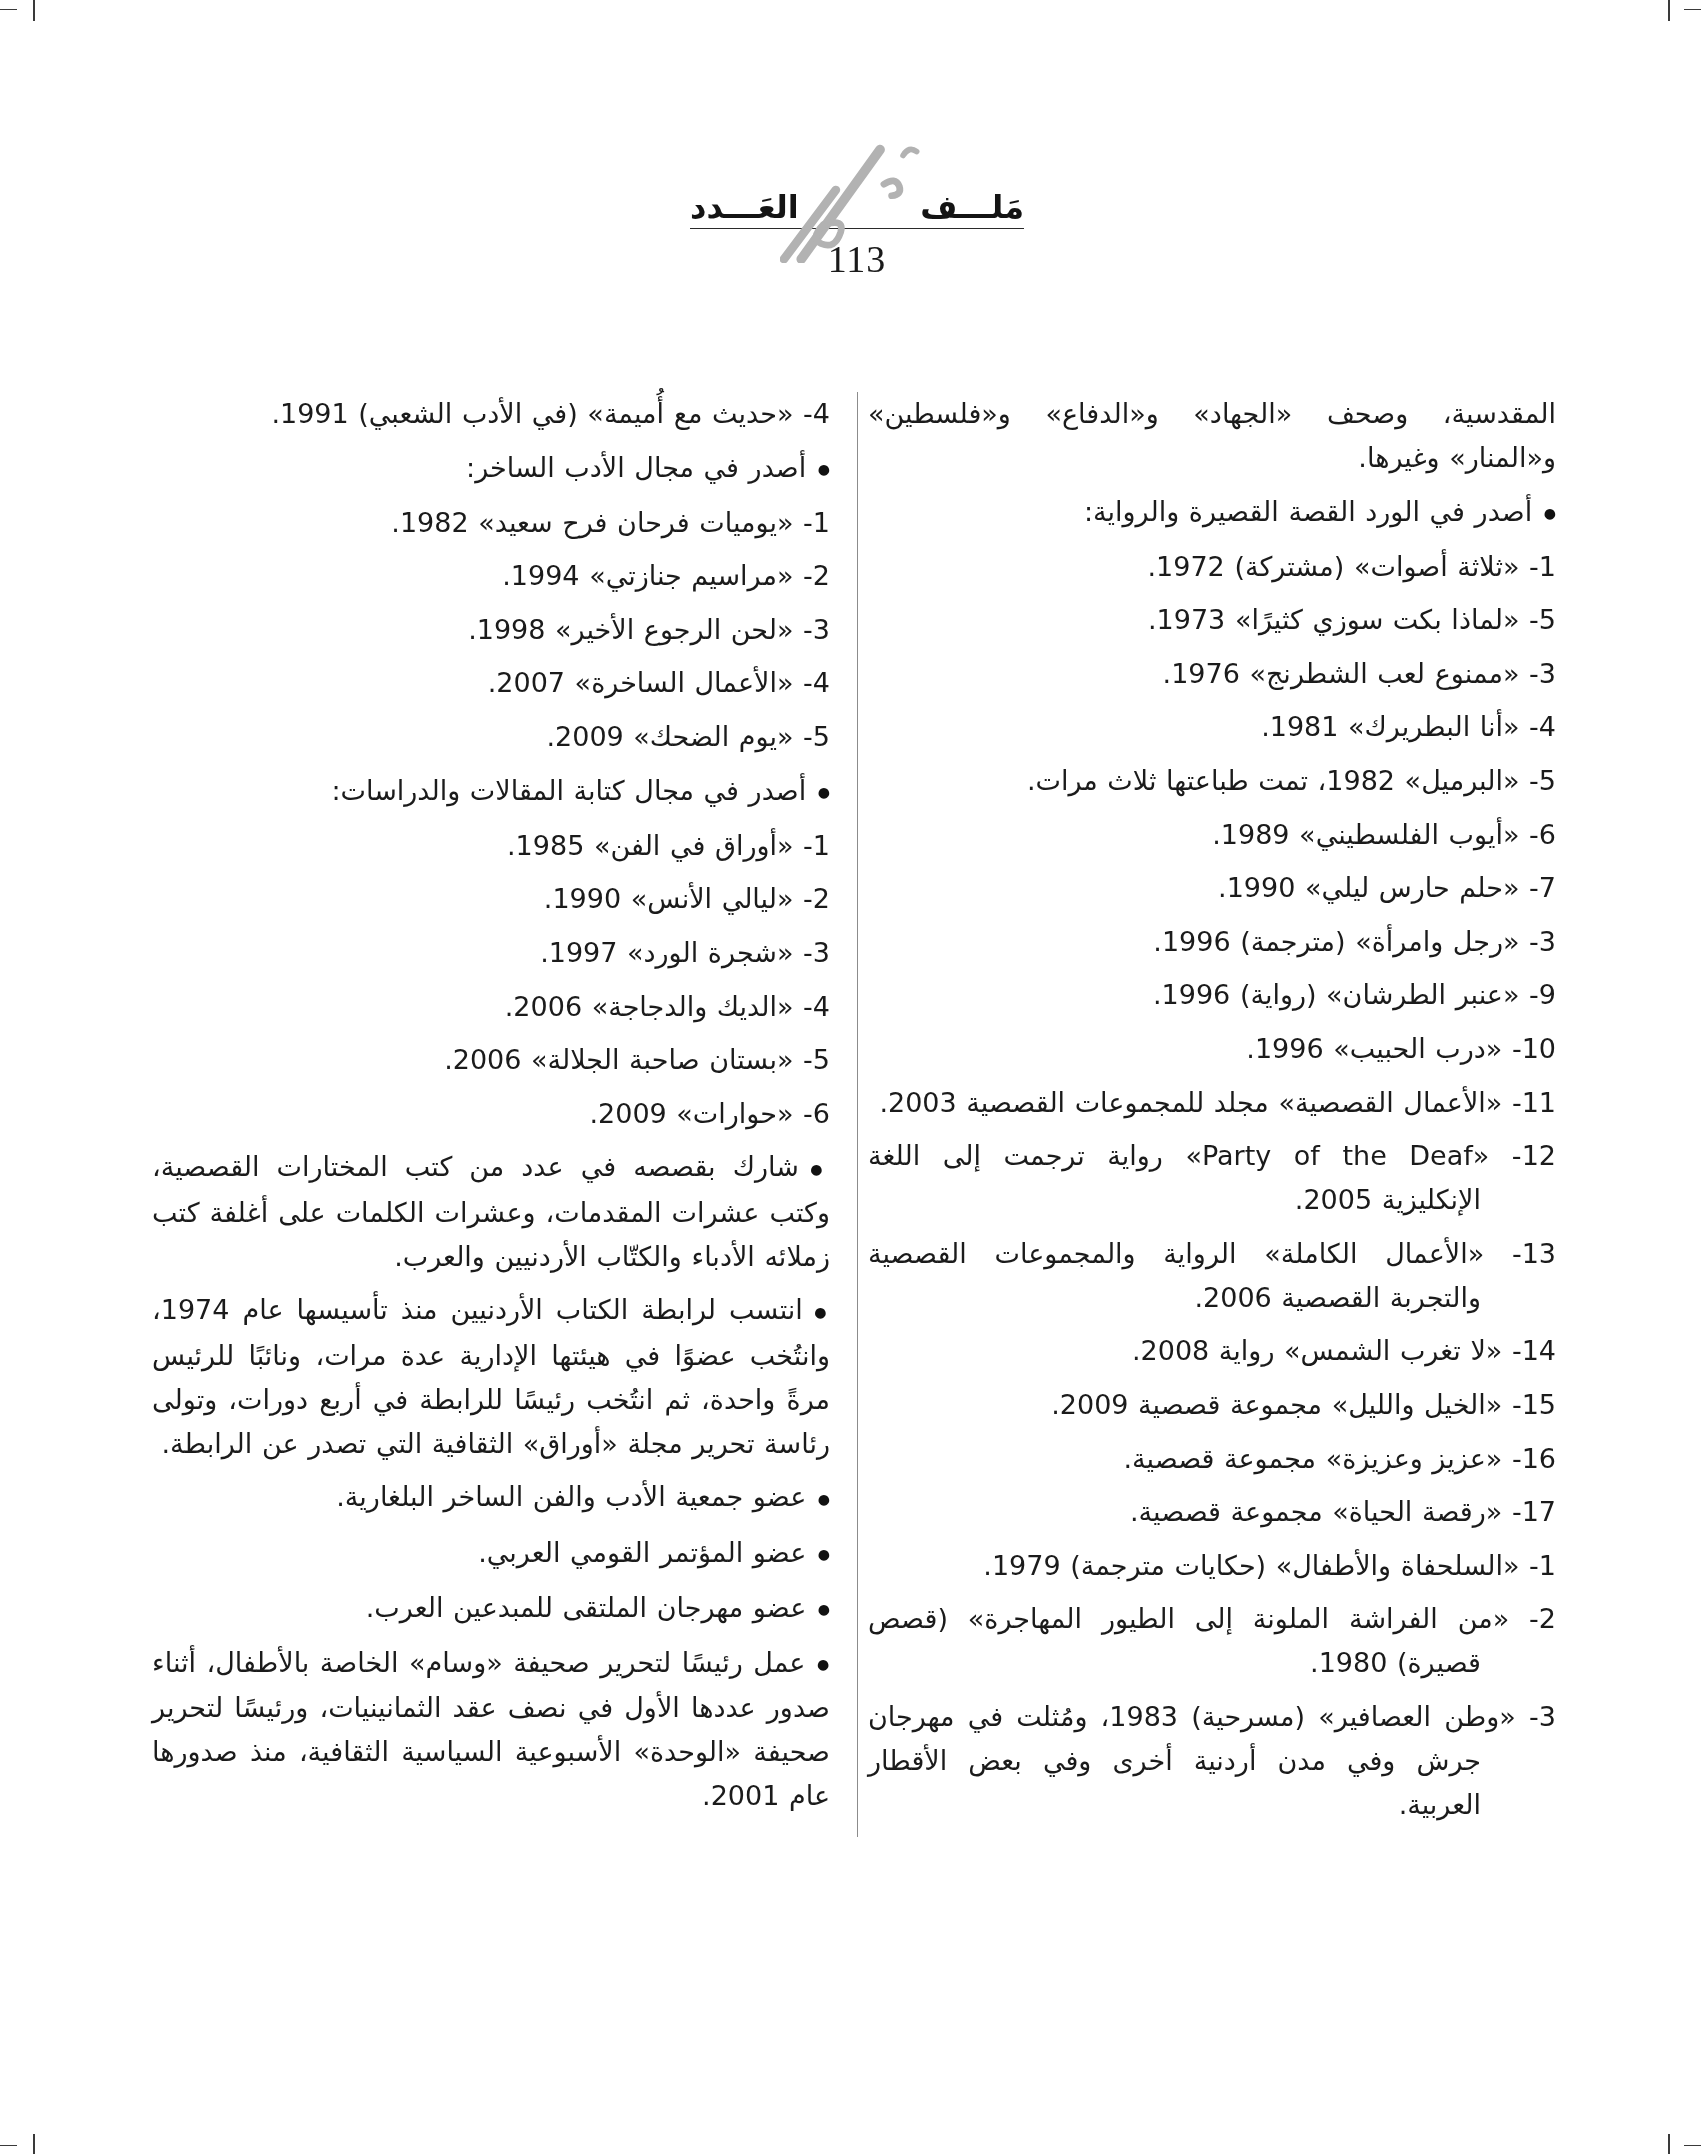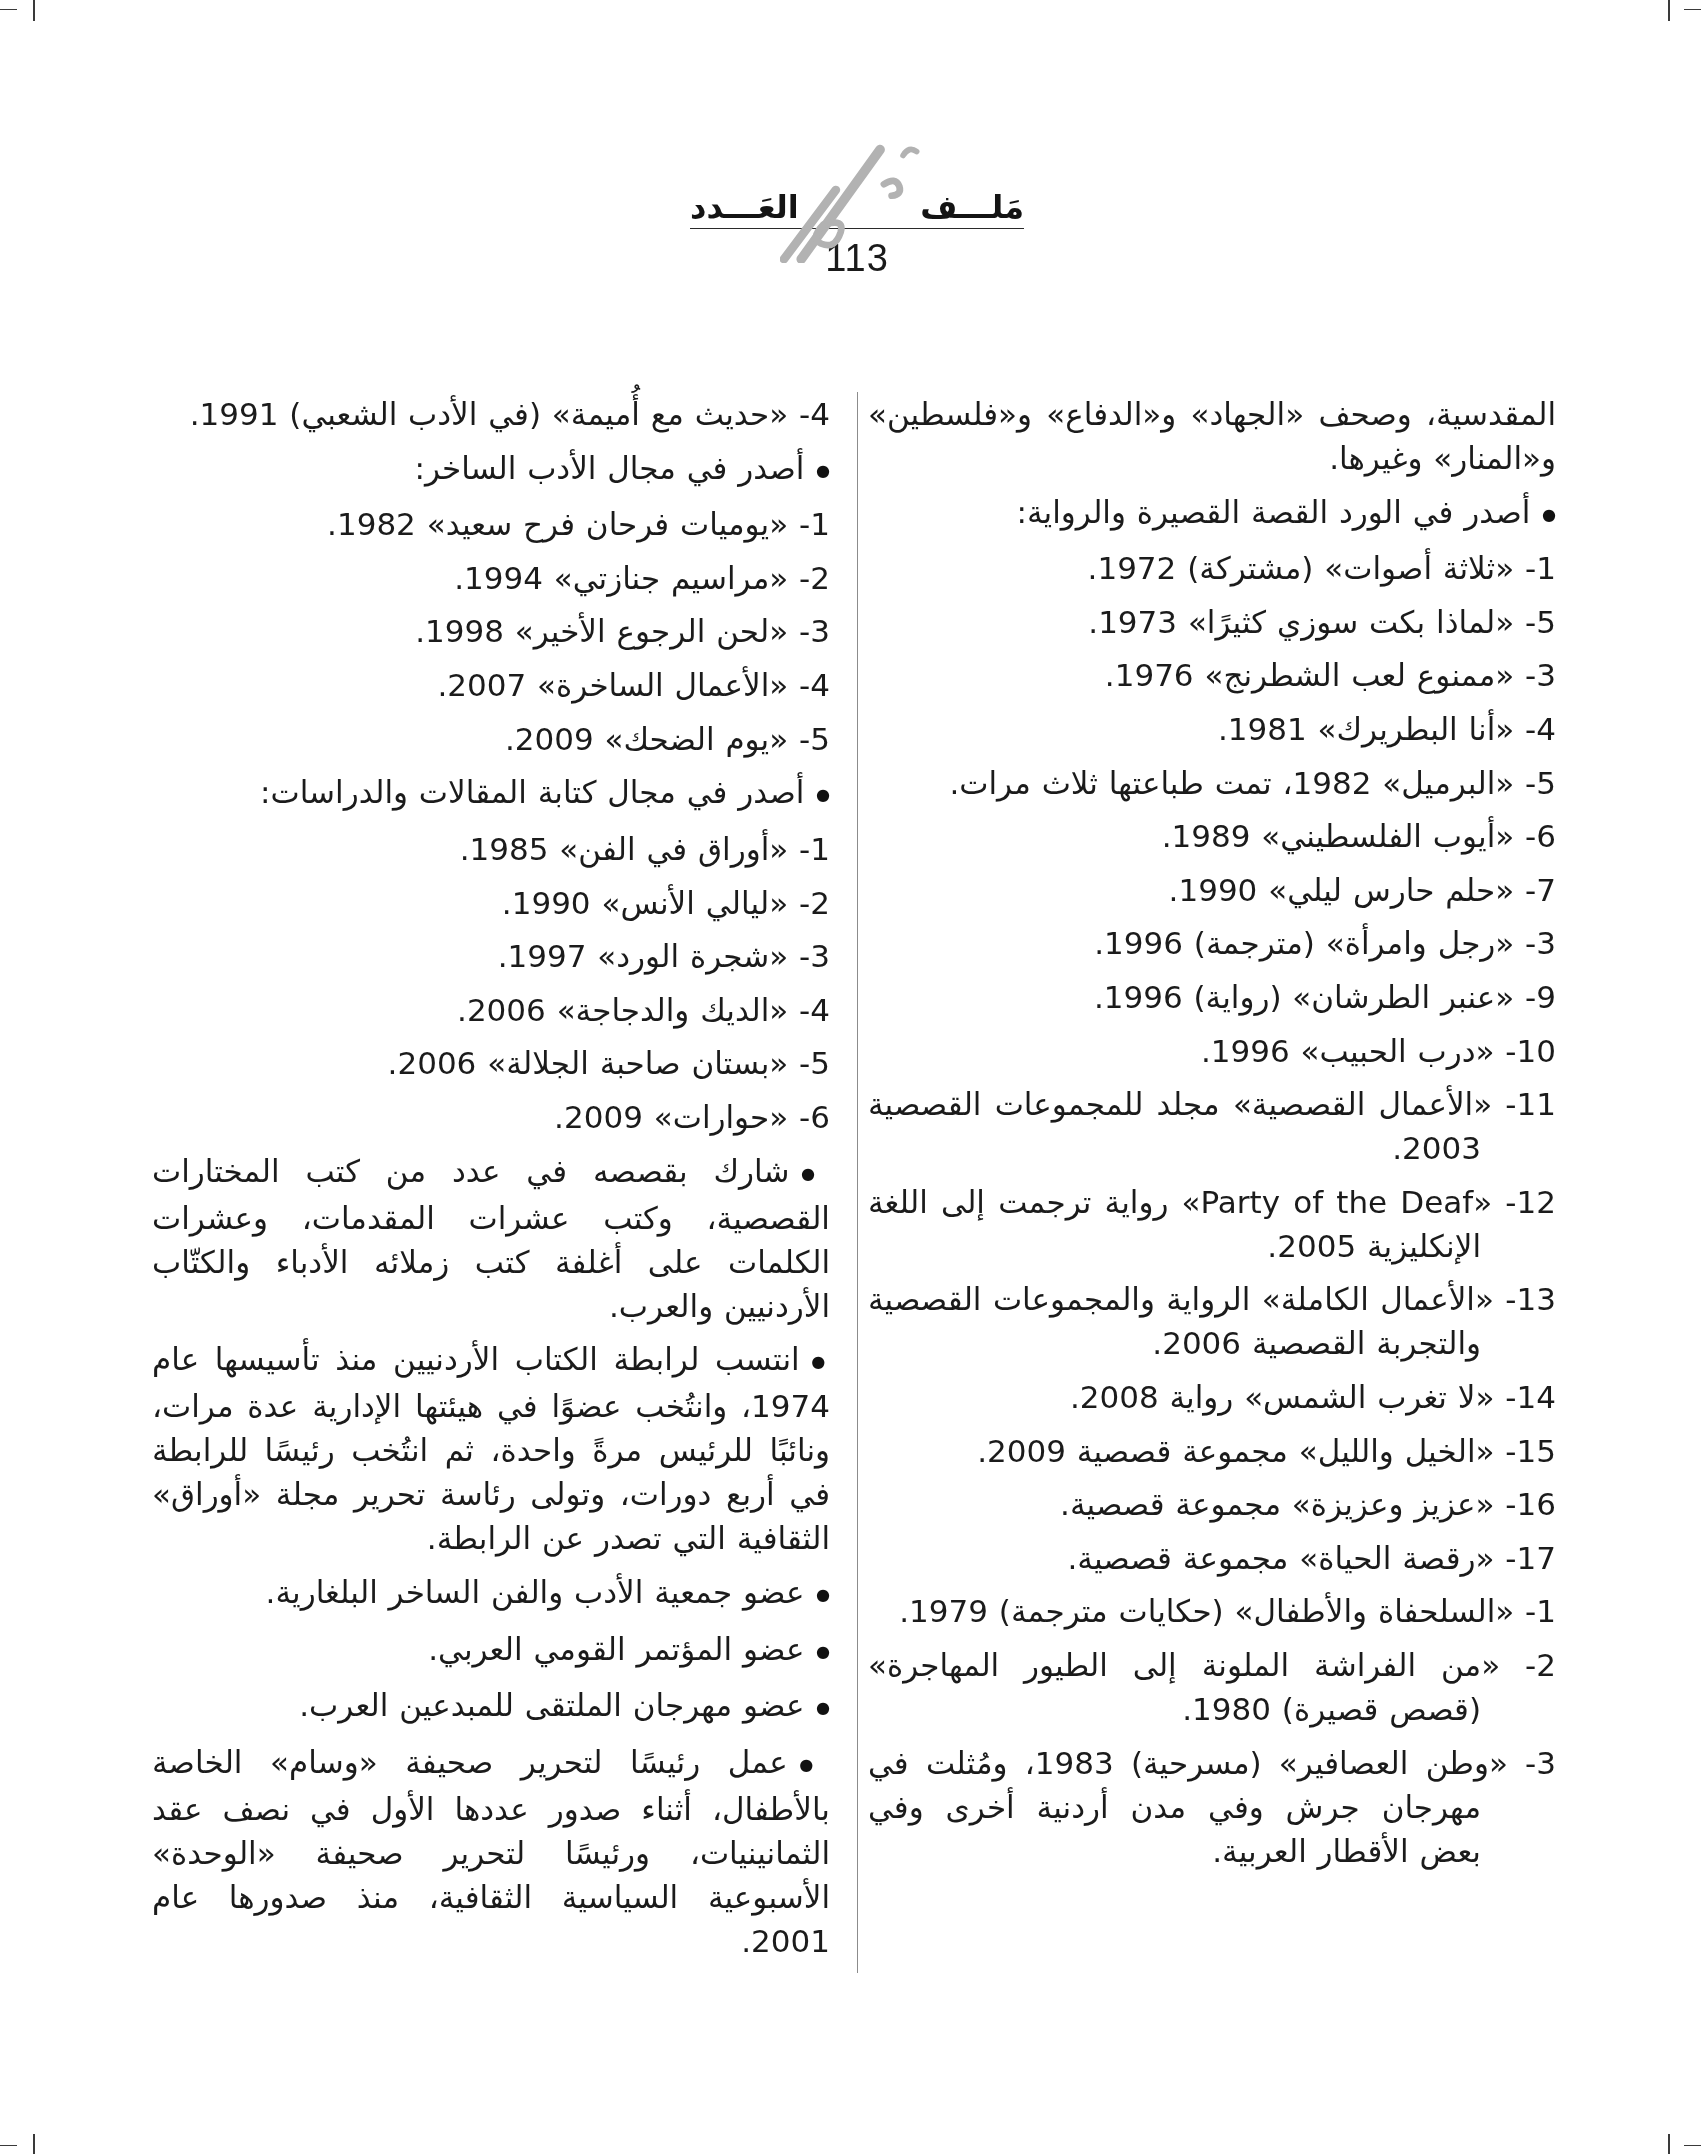--- a/index.html
+++ b/index.html
@@ -49,7 +49,7 @@
   }
   .pagenum {
     text-align: center;
-    font-family: Liberation Sans, sans-serif;
+    font-family: Liberation Serif, serif;
     font-size: 38px;
     color: #1a1a1a;
     margin-top: 7.7px;

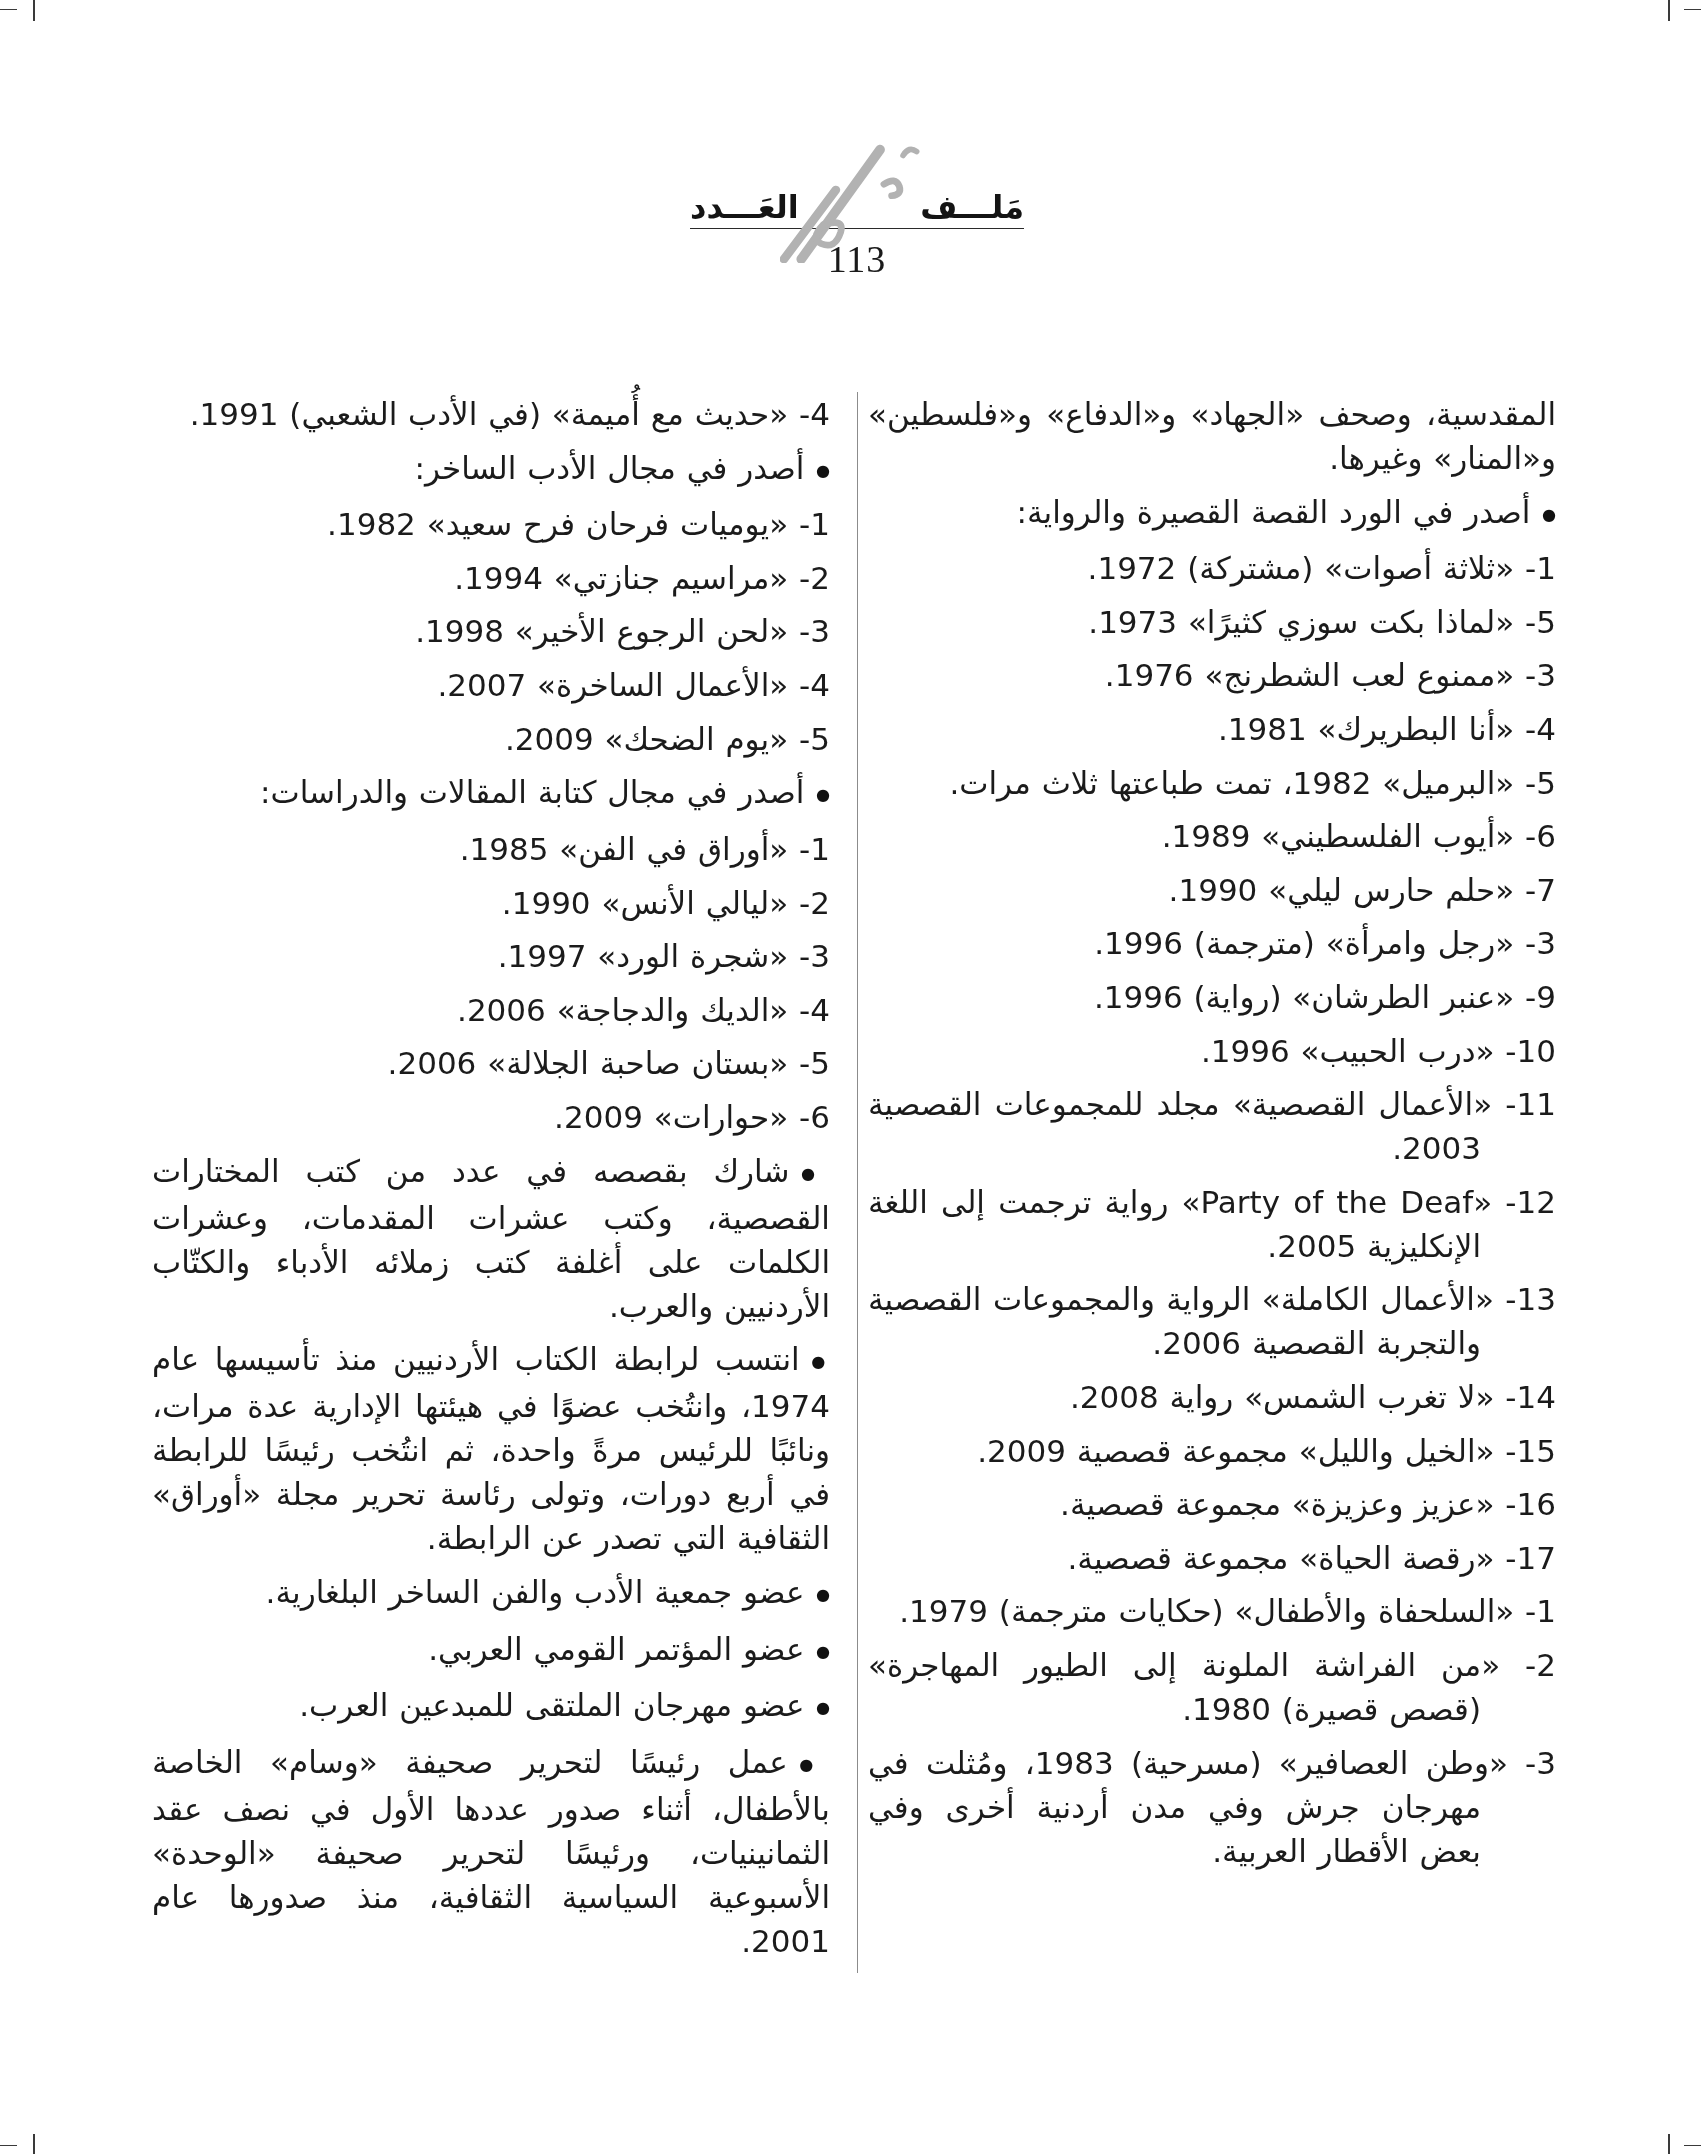--- a/index.html
+++ b/index.html
@@ -77,7 +77,7 @@
 
   .para {
     margin: 0 0 9.6px 0;
-    font-size: 31px;
+    font-size: 27px;
     line-height: 44px;
     text-align: justify;
     text-align-last: right;

